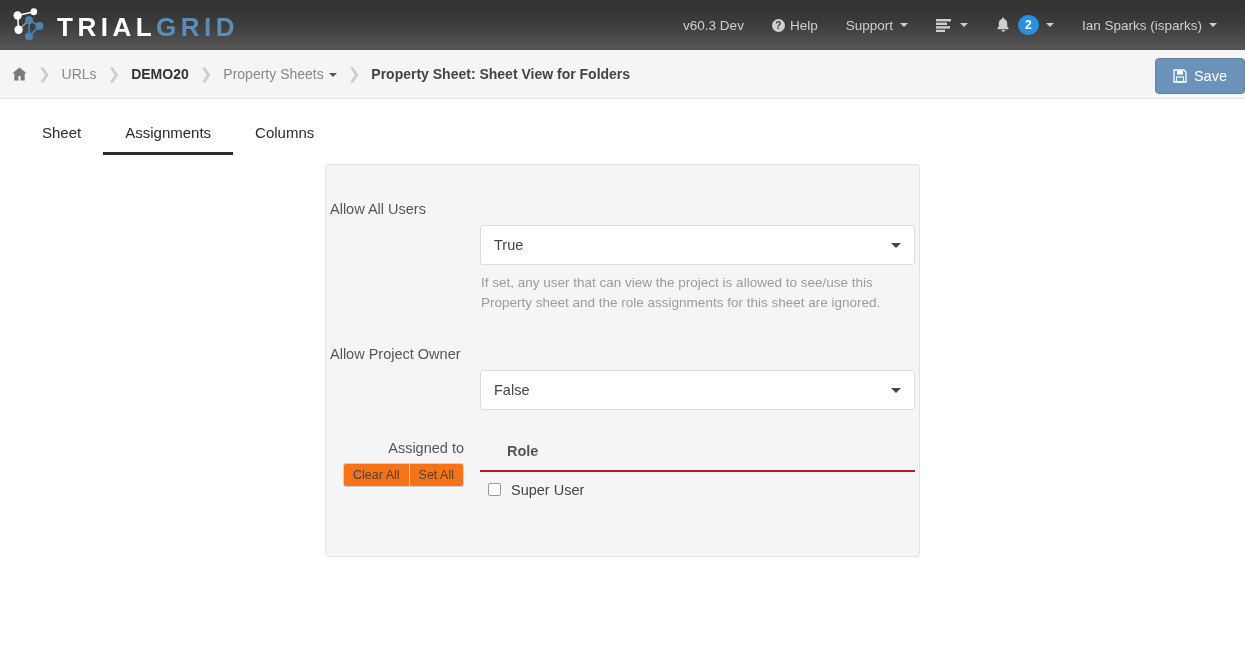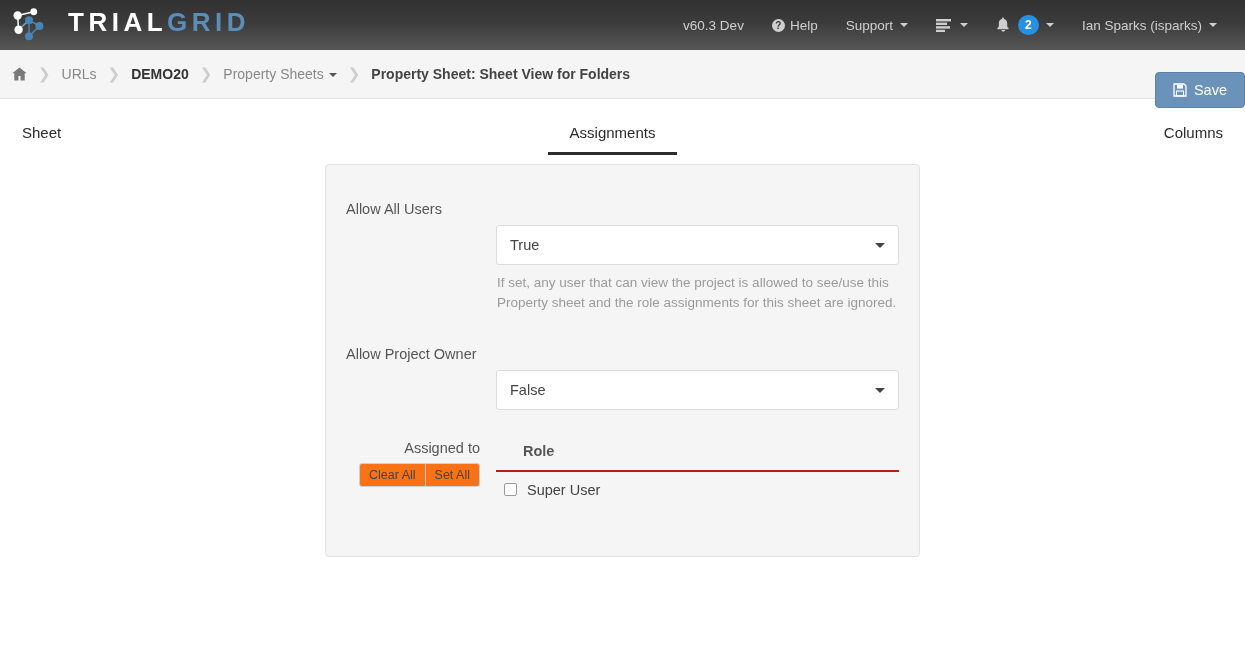--- a/index.html
+++ b/index.html
@@ -21,7 +21,7 @@
     padding: 0 14px 0 10px;
     position: relative;
   }
-  .brand { display: flex; align-items: flex-start; gap: 20px; }
+  .brand { display: flex; align-items: flex-end; gap: 9px; }
   .brand-mark { width: 38px; height: 36px; display: block; }
   .brand-text {
     font-size: 26px;

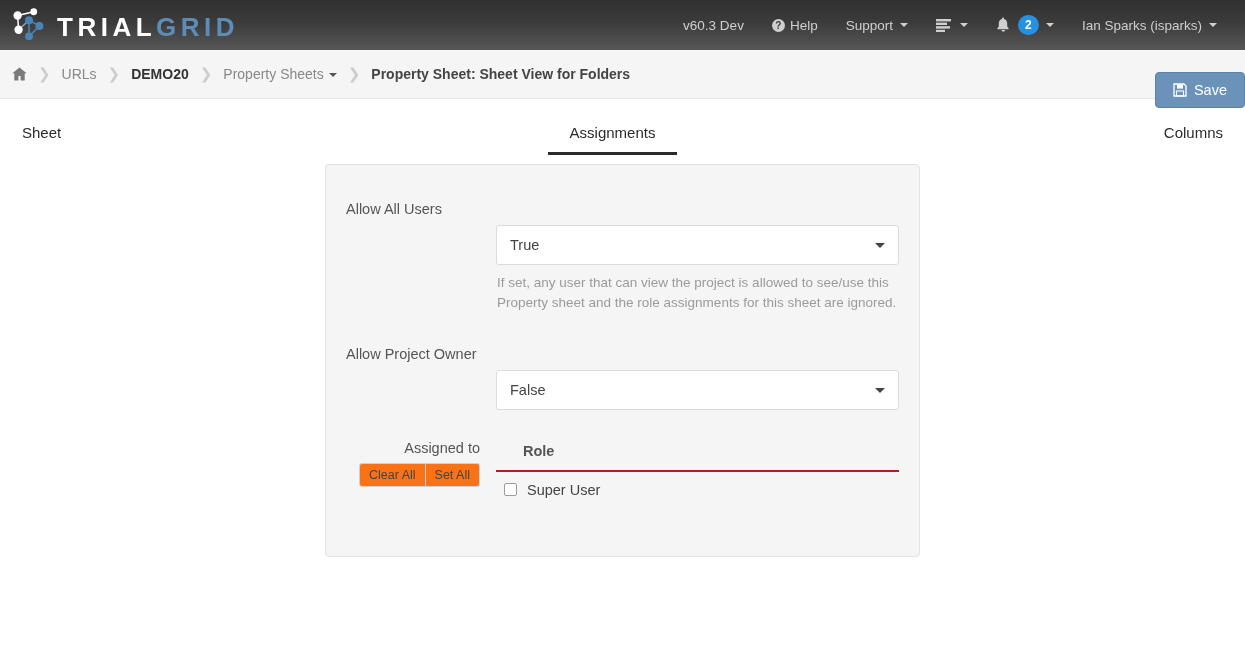--- a/index.html
+++ b/index.html
@@ -122,7 +122,7 @@
   .save-btn {
     position: absolute;
     right: 0px;
-    top: 22px;
+    top: 8px;
     background: #6b92b8;
     border: 1px solid #5d82a6;
     border-radius: 4px;

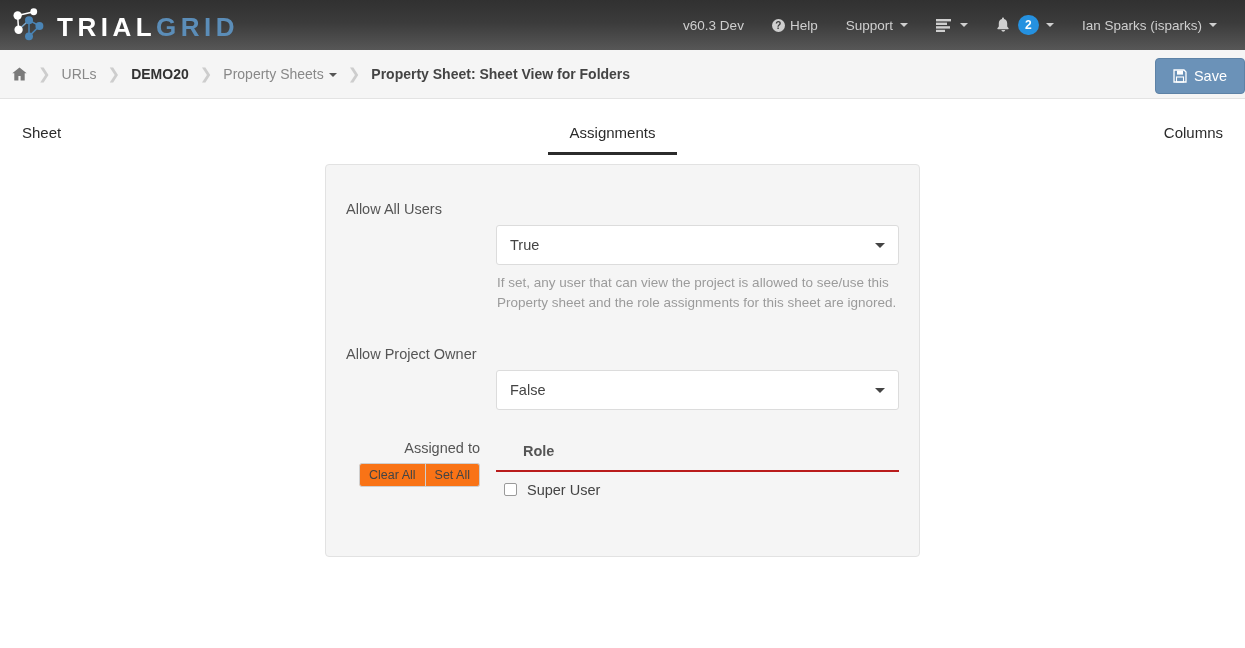--- a/index.html
+++ b/index.html
@@ -139,9 +139,10 @@
   
   .tabs {
     display: flex;
-    justify-content: space-between;
-    gap: 12px;
+    justify-content: flex-start;
+    gap: 0;
     margin-top: 16px;
+    padding-left: 20px;
   }
   .tab {
     font-size: 15px;

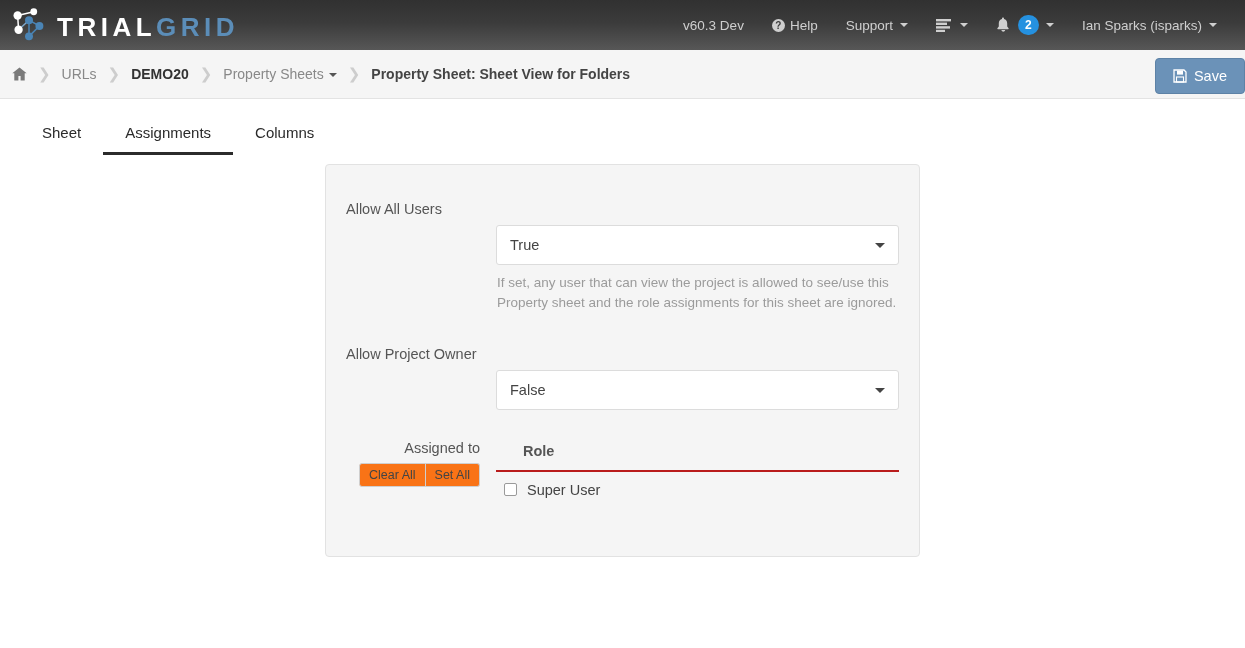--- a/index.html
+++ b/index.html
@@ -164,7 +164,7 @@
     background: #f5f5f5;
     border: 1px solid #e2e2e2;
     border-radius: 4px;
-    padding: 26px 20px 30px;
+    padding: 26px 4px 30px;
     min-height: 393px;
   }
   .form-row {

